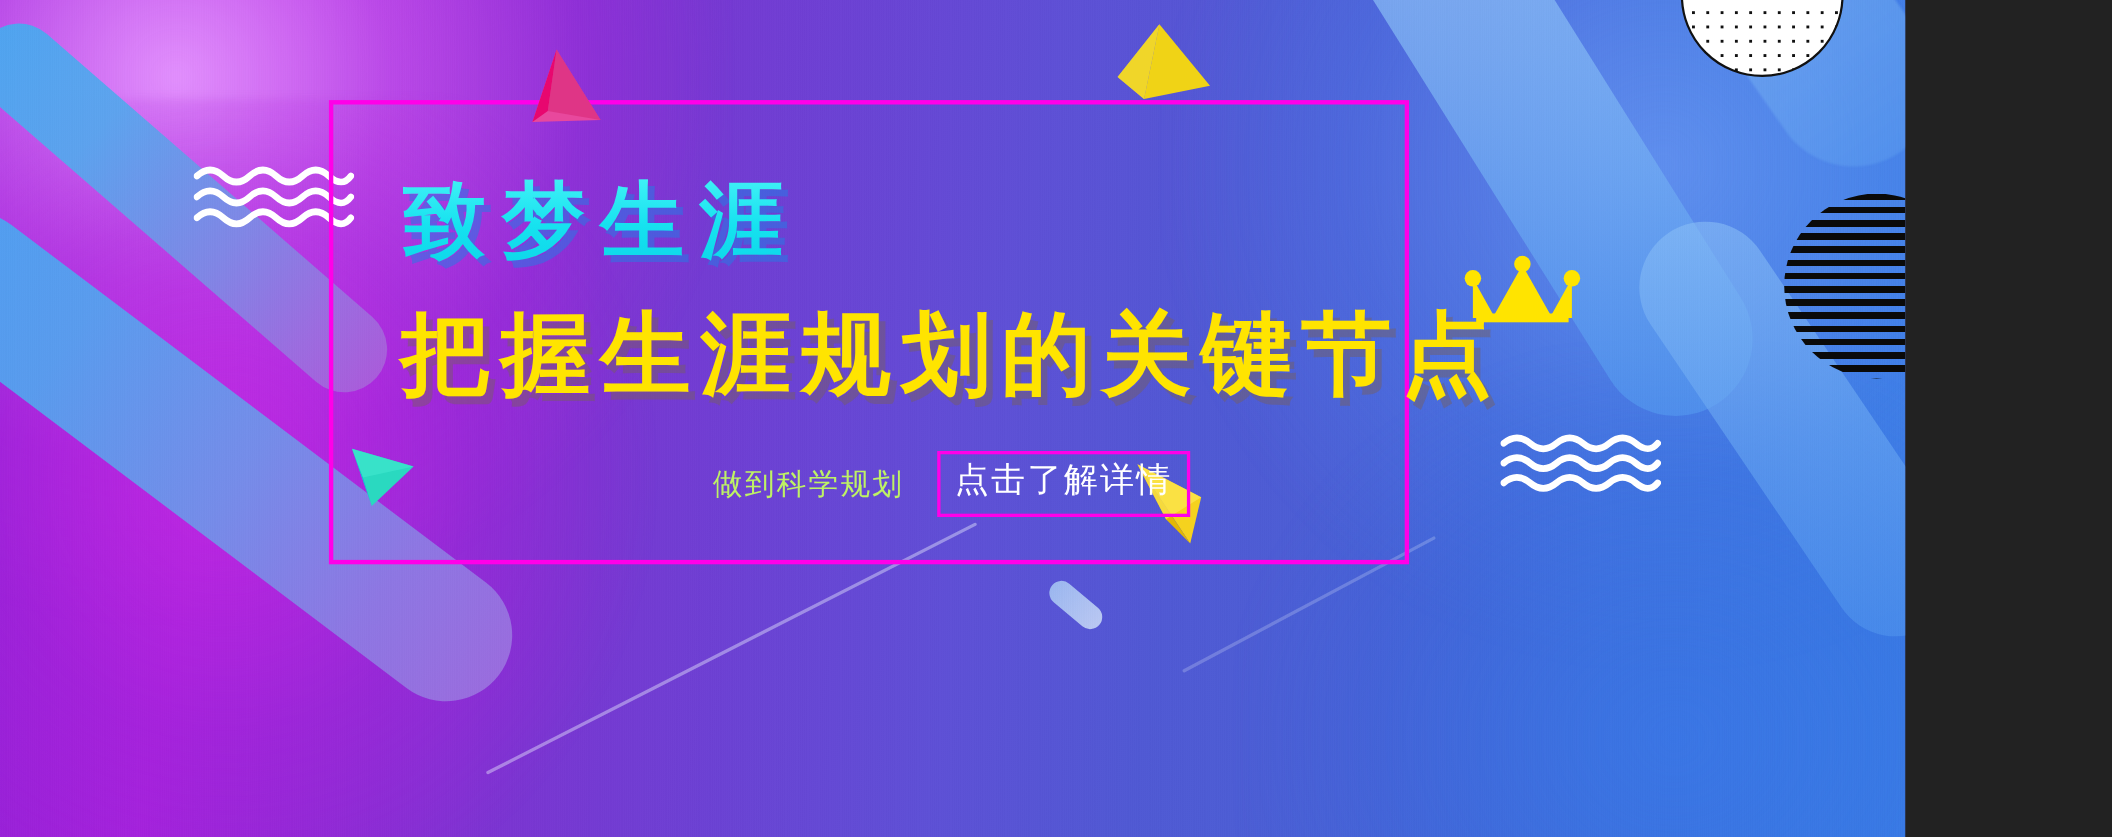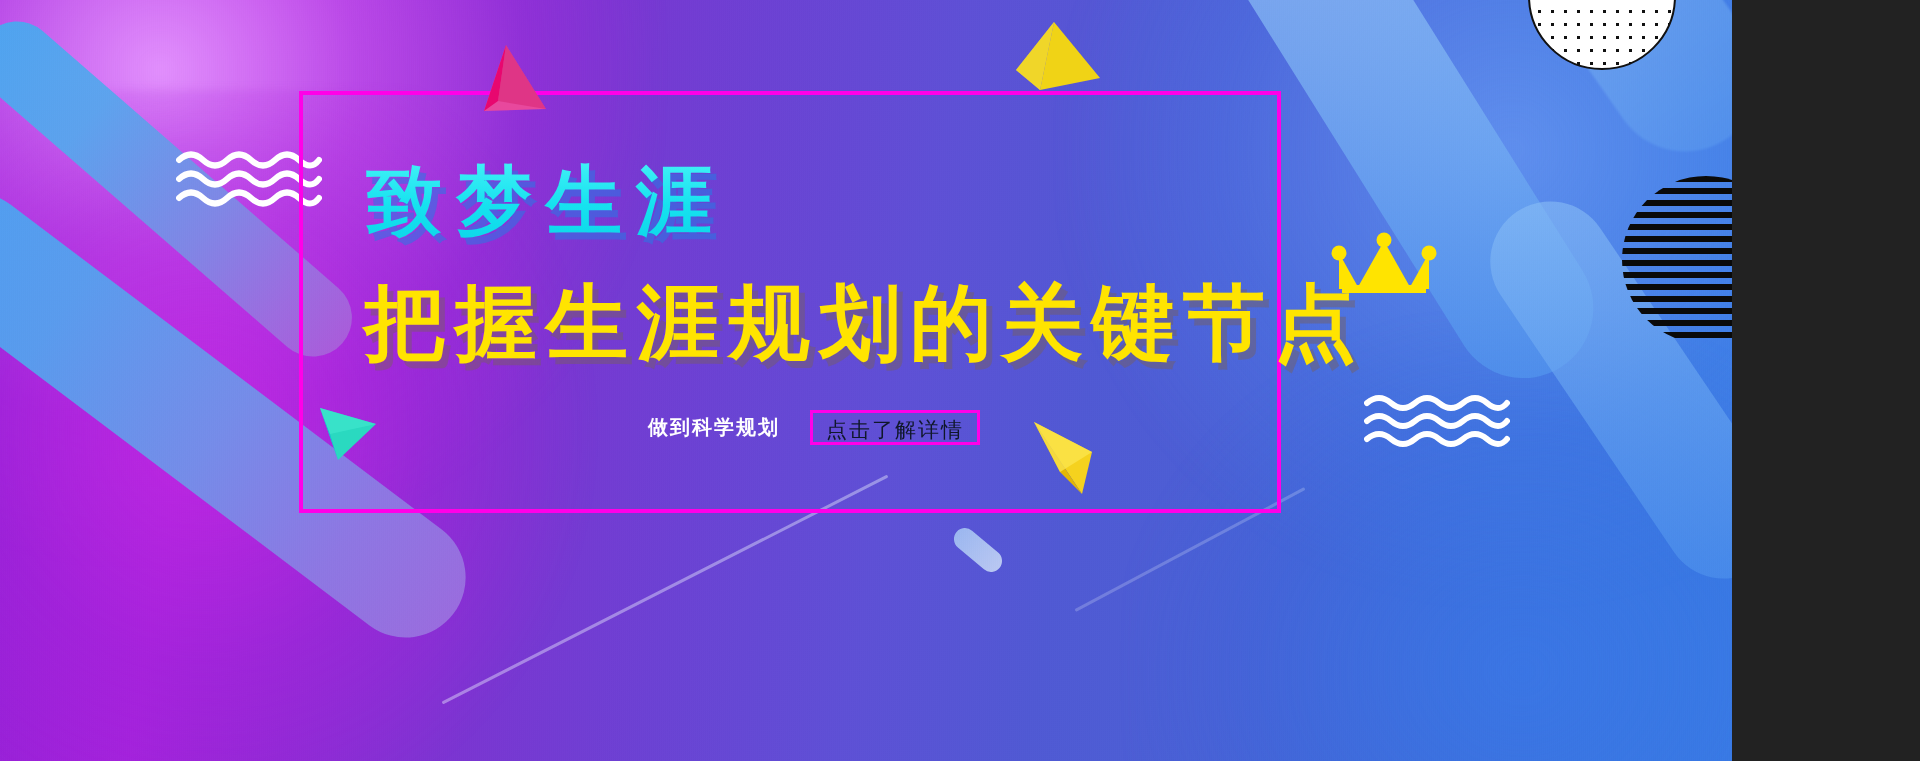--- a/index.html
+++ b/index.html
@@ -197,8 +197,8 @@
     display:flex; align-items:center; gap:30px;
   }
   .subtitle{
-    font-size:20px; font-weight:700; letter-spacing:2px;
-    color:#ffffff;
+    font-size:27px; font-weight:400; letter-spacing:2px;
+    color:#bef264;
     white-space:nowrap;
   }
   .cta{

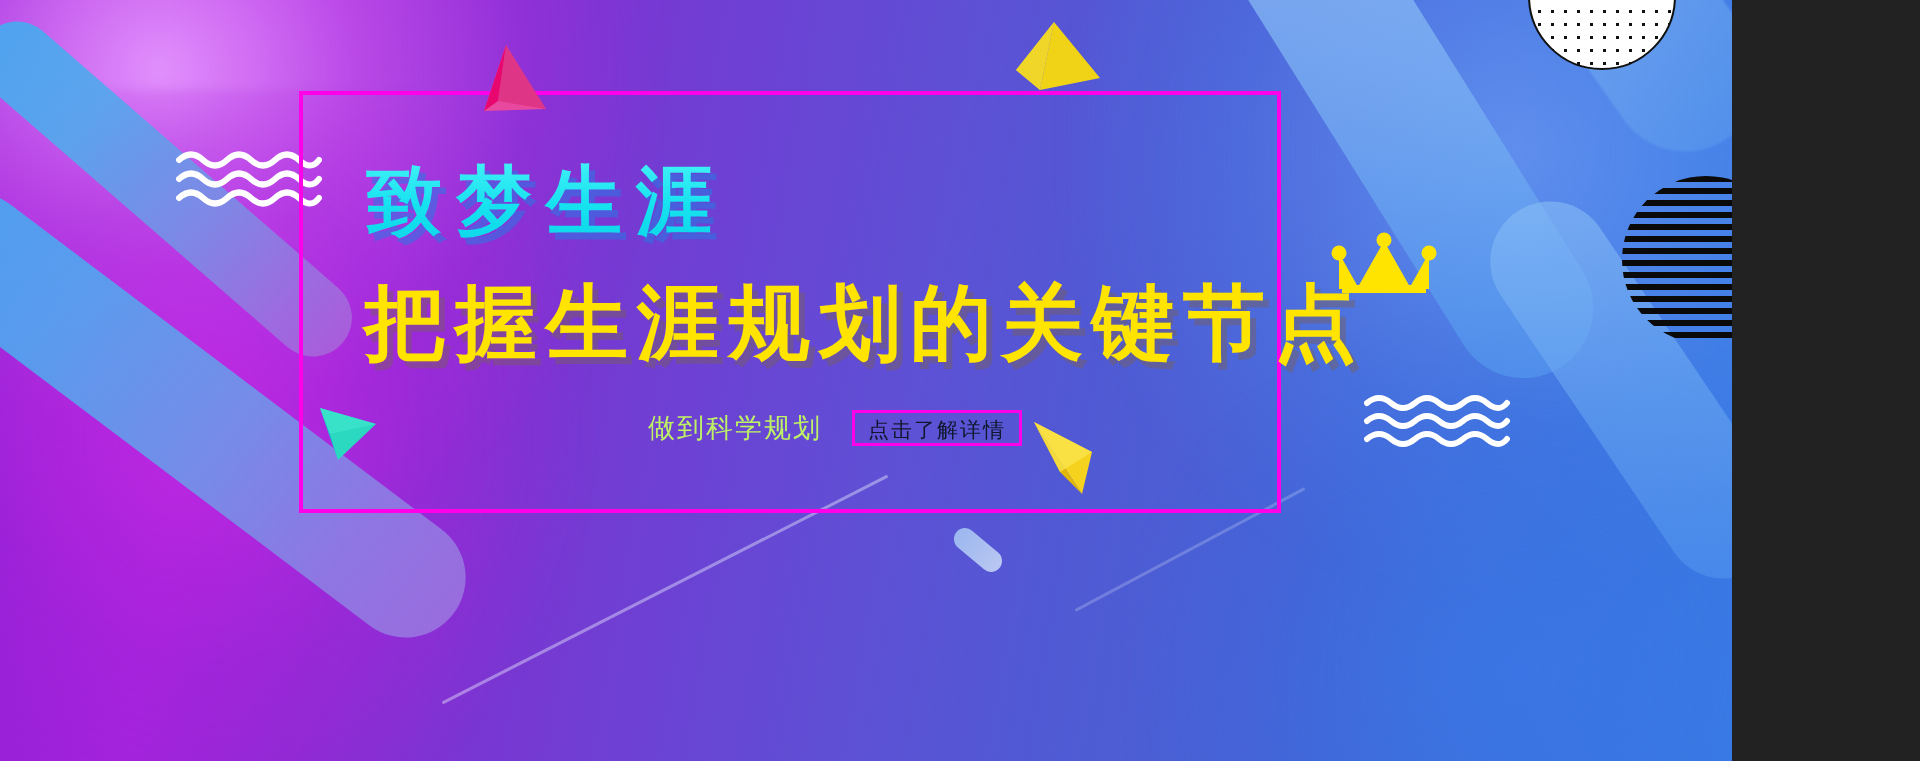--- a/index.html
+++ b/index.html
@@ -203,9 +203,9 @@
   }
   .cta{
     border:3px solid #ff00e8;
-    padding:5px 13px 0;
-    font-size:21px; letter-spacing:2px;
-    color:#0f172a;
+    padding:5px 13px 13px;
+    font-size:31px; letter-spacing:2px;
+    color:#ffffff;
     background:transparent;
     cursor:pointer;
     font-family:inherit;

